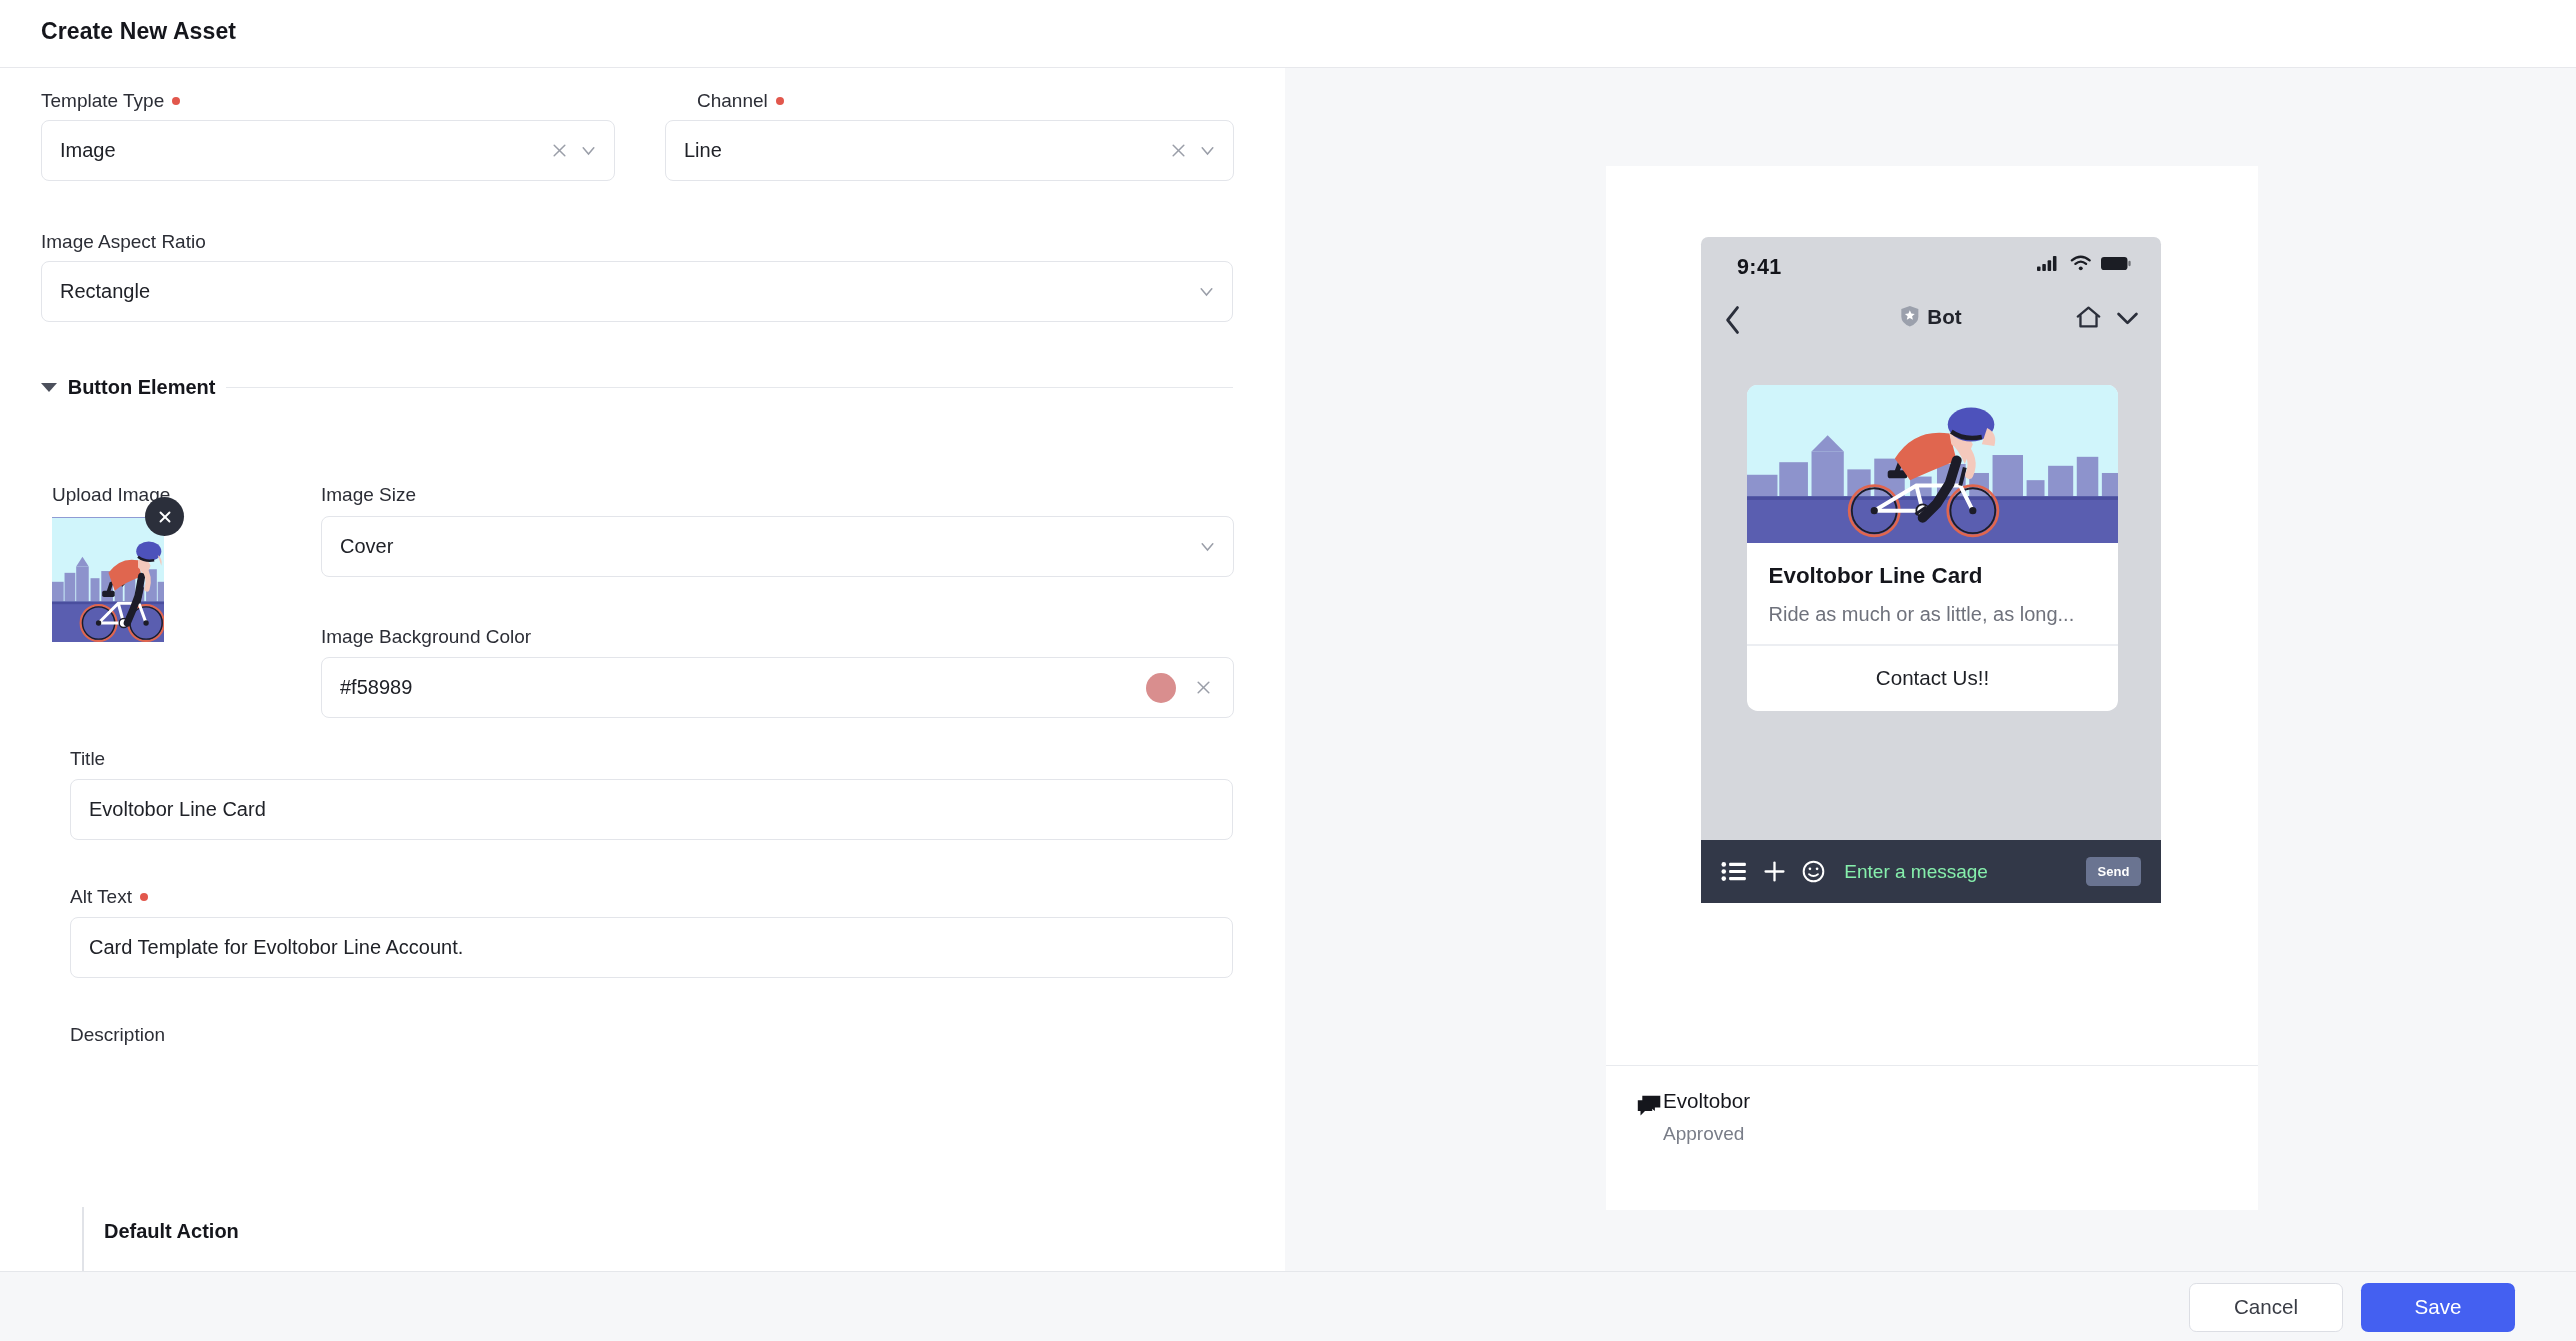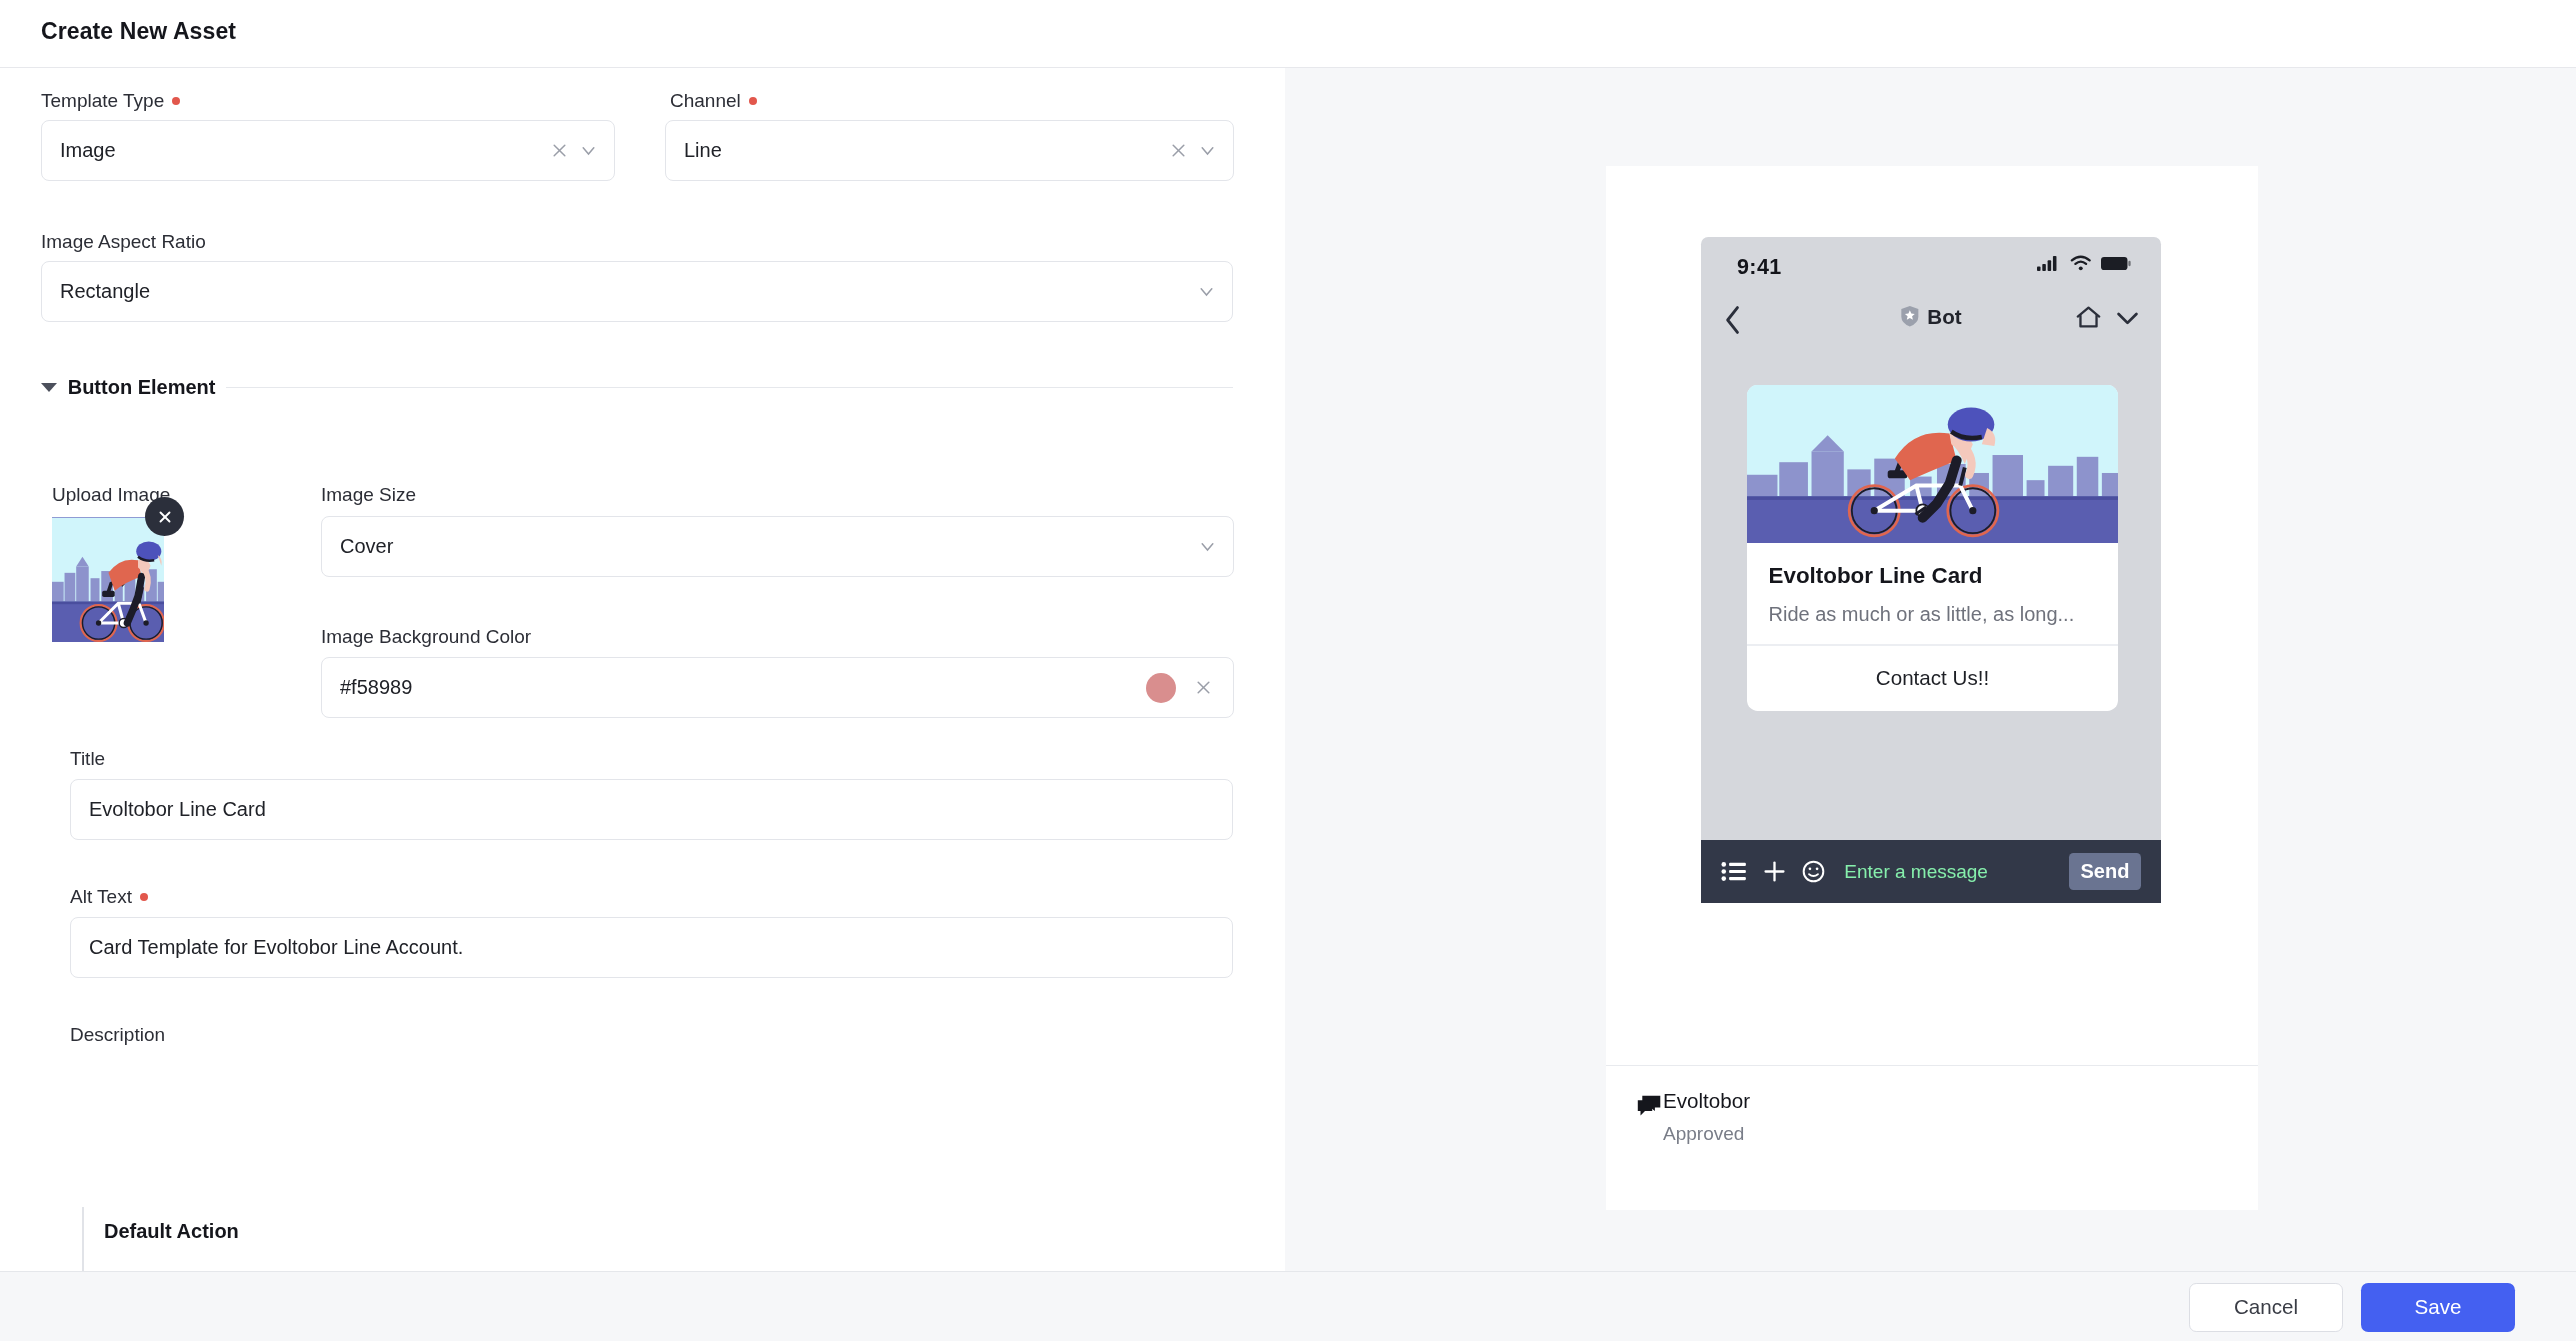--- a/index.html
+++ b/index.html
@@ -159,7 +159,7 @@
       </span>
     </div>
 
-    <div class="field-label" style="position:absolute;left:670px;top:23px;">
+    <div class="field-label" style="position:absolute;left:697px;top:23px;">
       <span>Channel</span>
       <span class="req-dot"></span>
     </div>

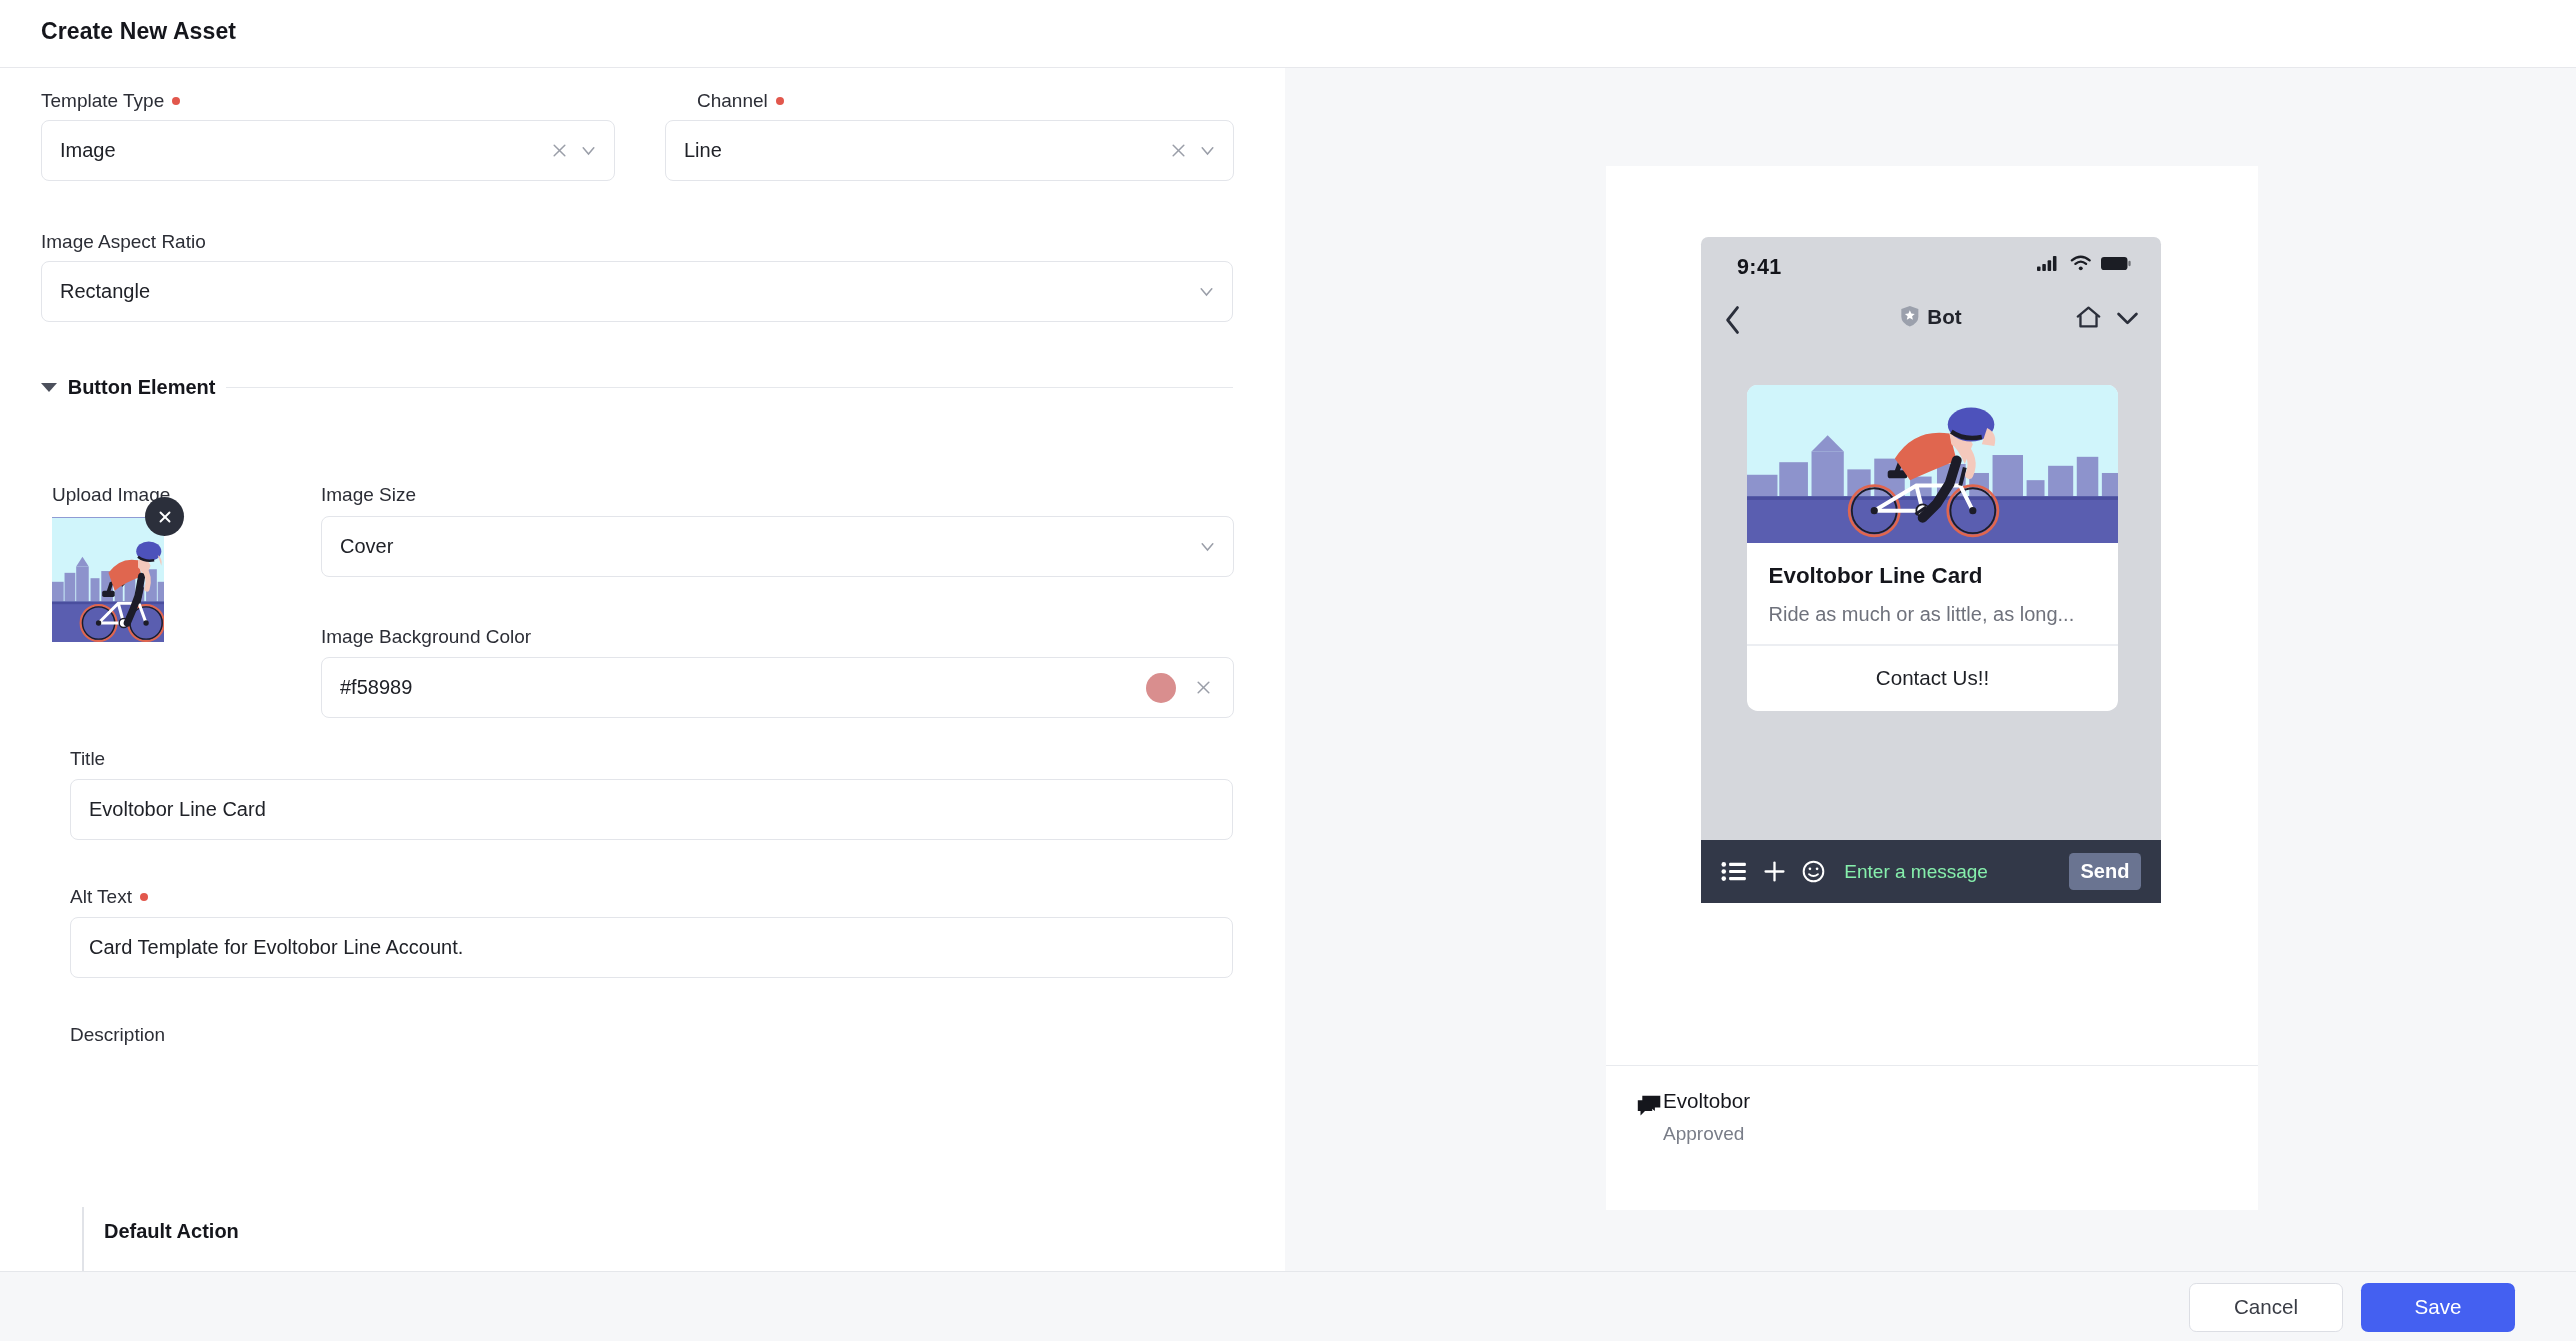--- a/index.html
+++ b/index.html
@@ -110,7 +110,7 @@
   }
   .composer-placeholder { font-size: 19px; color: #86efac; margin-left: 18px; }
   .send-btn {
-    margin-left: auto; background: #6a7491; color: #ffffff; font-size: 20px; font-weight: bold;
+    margin-left: auto; background: #6a7491; color: #ffffff; font-size: 13px; font-weight: bold;
     padding: 7.2px 11.6px; border-radius: 4.5px;
   }
 

